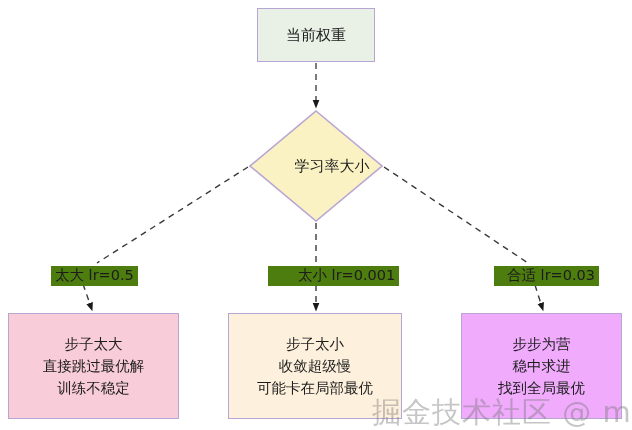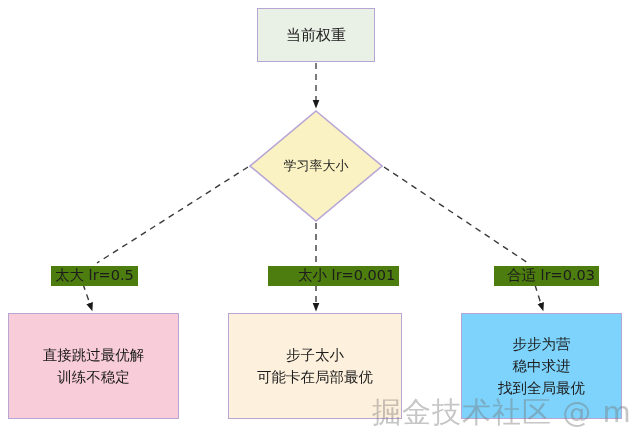--- a/index.html
+++ b/index.html
@@ -77,14 +77,14 @@
   }
   #node-decision .diamond-label {
     position: absolute;
-    left: 0;
+    left: 16px;
     top: 0;
     width: 100%;
     height: 100%;
     display: flex;
     align-items: center;
     justify-content: center;
-    font-size: 13px;
+    font-size: 15px;
     color: #1c1c1c;
     white-space: nowrap;
   }

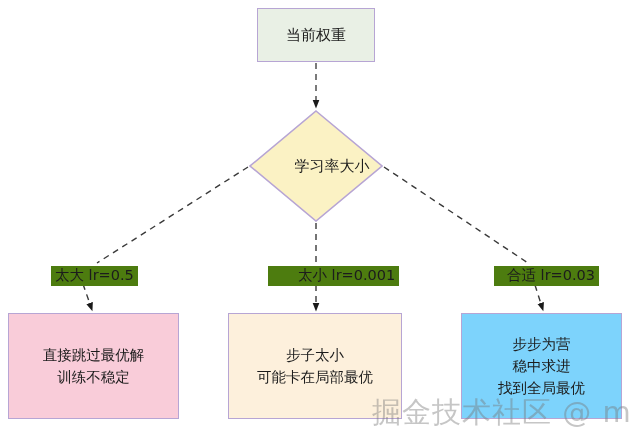--- a/index.html
+++ b/index.html
@@ -184,6 +184,7 @@
   <div class="edge-label" id="label-just-right">合适 lr=0.03</div>
 
   <div class="node" id="node-too-big">
+    <span class="line">步子太大</span>
     <span class="line">直接跳过最优解</span>
     <span class="line">训练不稳定</span>
   </div>

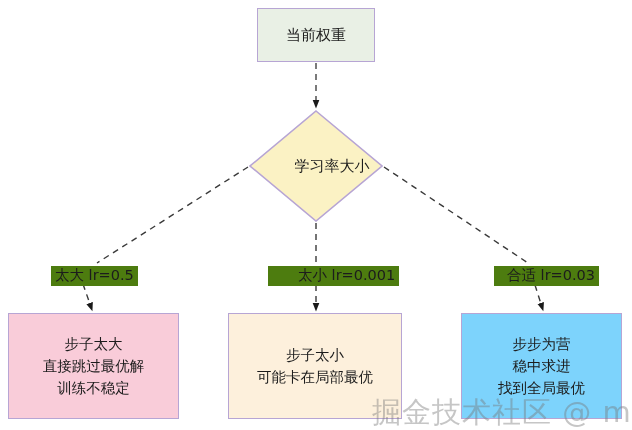--- a/index.html
+++ b/index.html
@@ -111,7 +111,7 @@
     top: 313px;
     width: 161px;
     height: 106px;
-    background: #7dd3fc;
+    background: #f0abfc;
     font-size: 14.5px;
   }
 

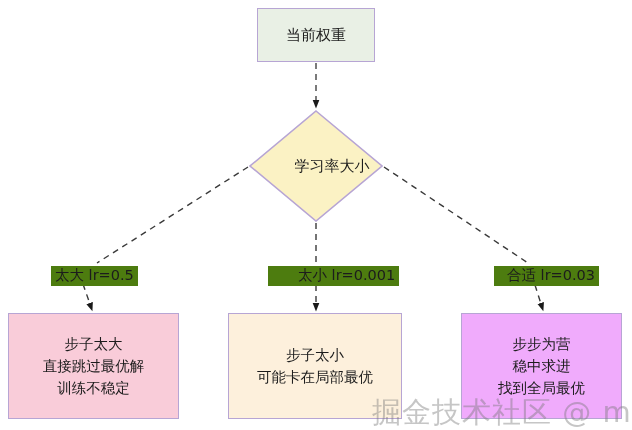--- a/index.html
+++ b/index.html
@@ -191,6 +191,7 @@
 
   <div class="node" id="node-too-small">
     <span class="line">步子太小</span>
+    <span class="line">收敛超级慢</span>
     <span class="line">可能卡在局部最优</span>
   </div>
 

